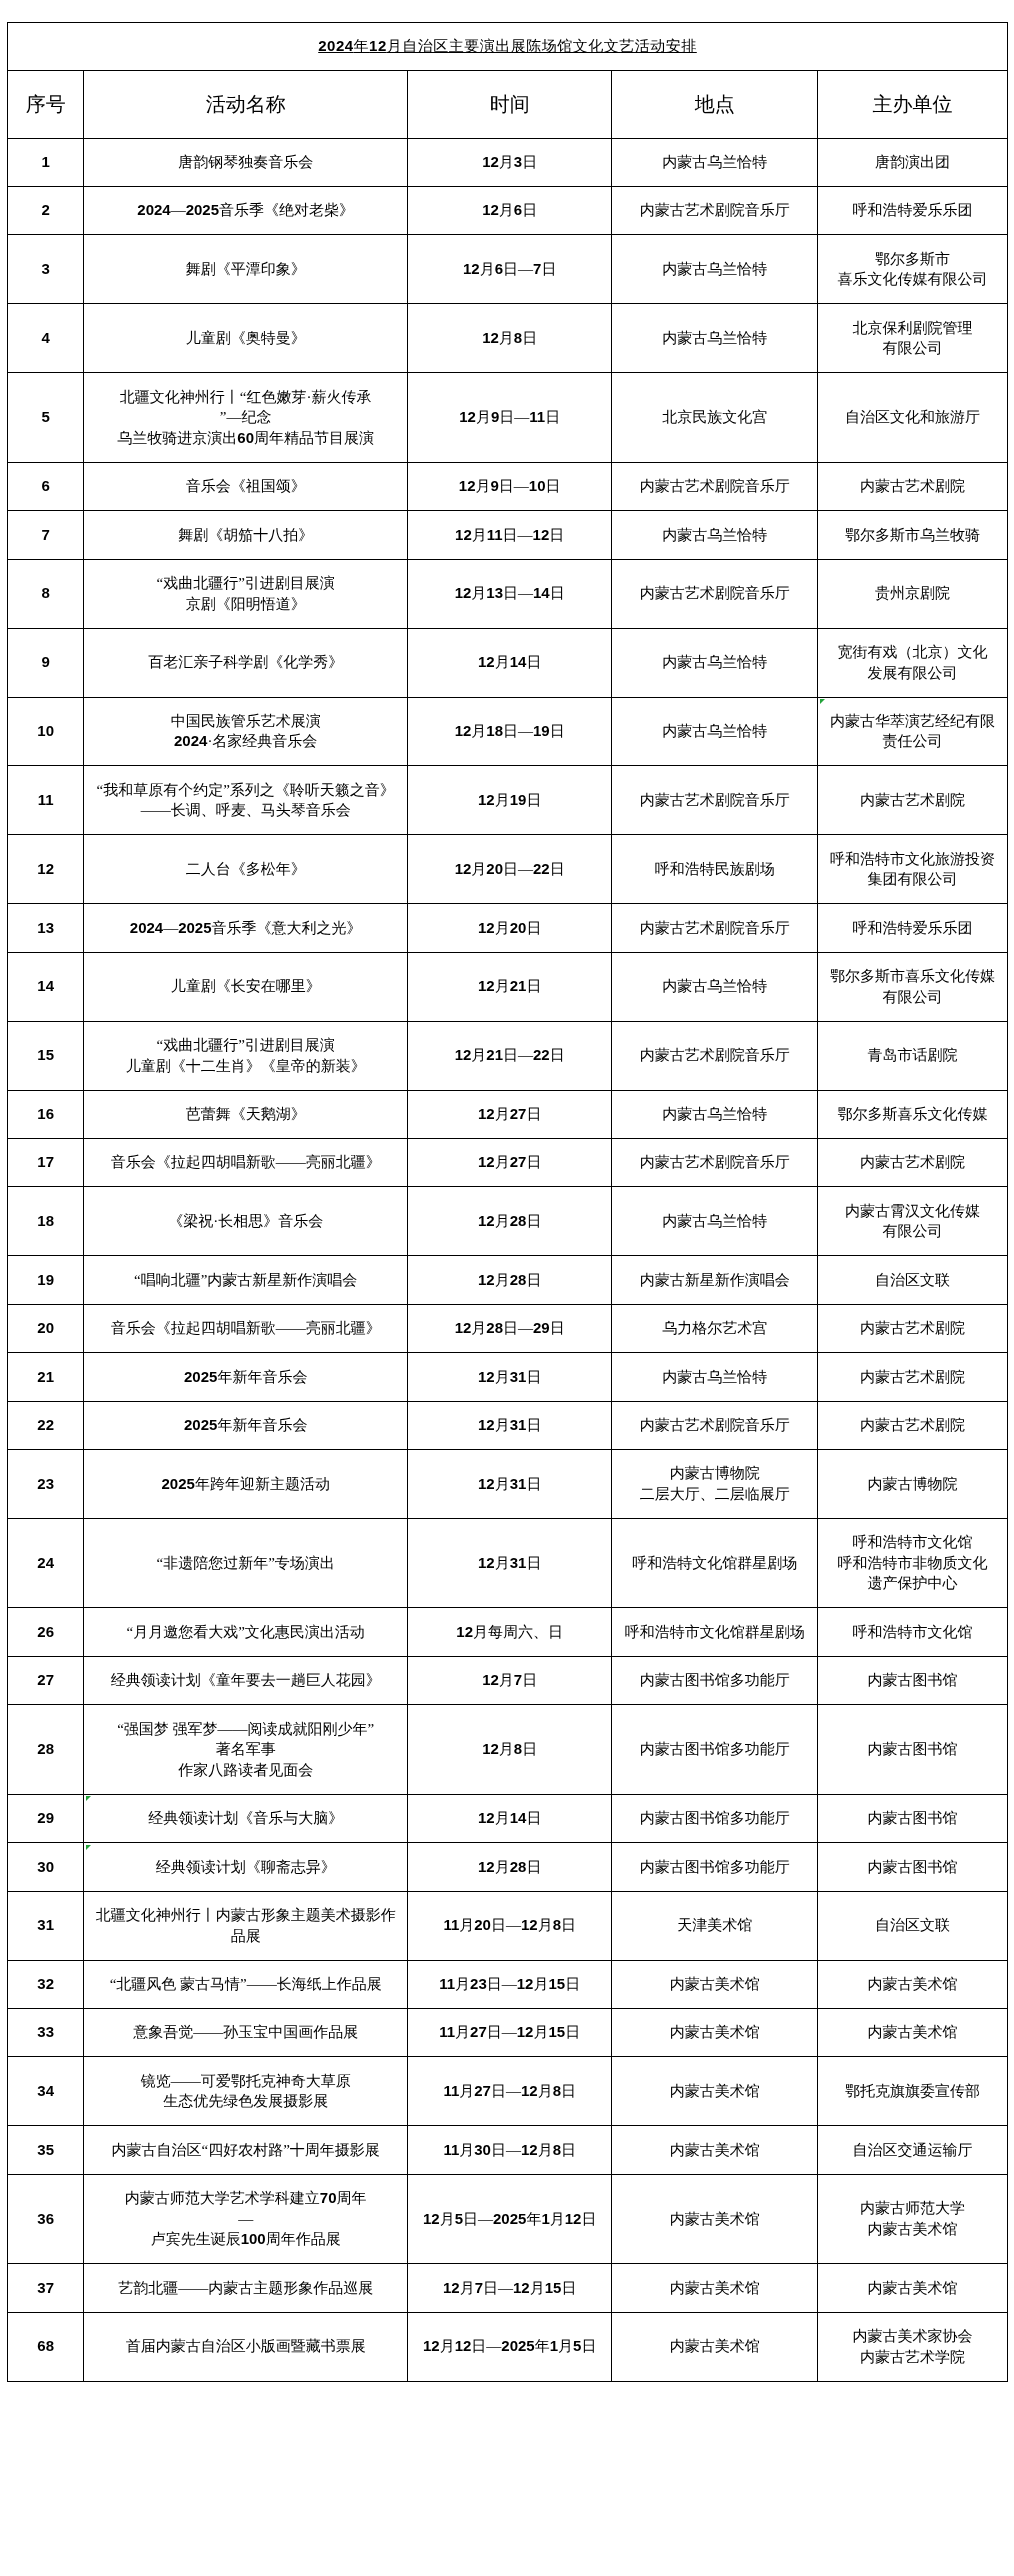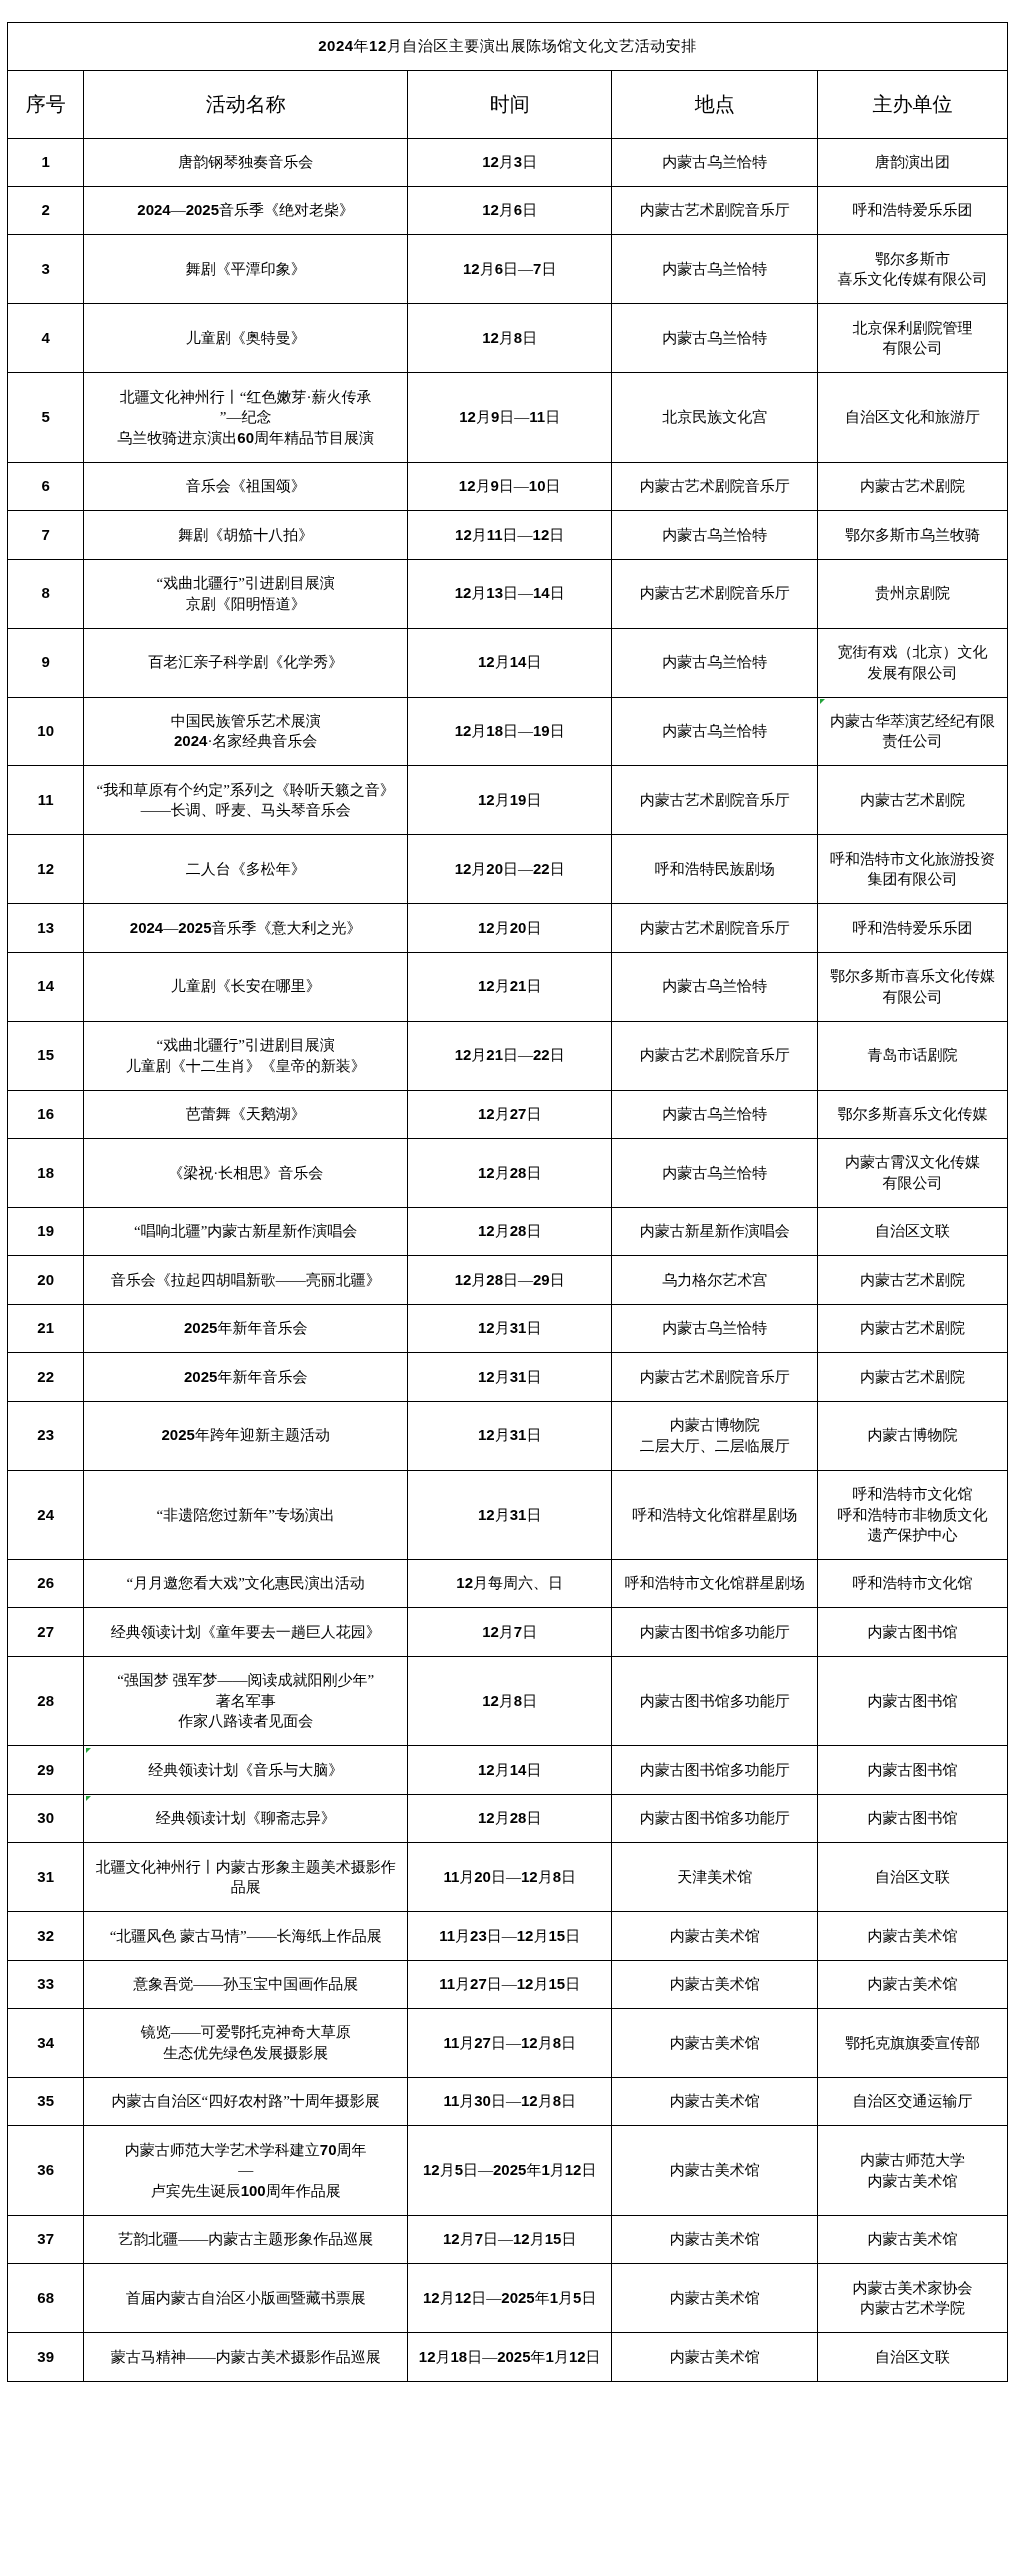--- a/index.html
+++ b/index.html
@@ -38,6 +38,7 @@
     line-height: 30px;
     padding: 9.3px 5.2px;
     letter-spacing: 0.5px;
+    text-decoration: underline;
   }
   .schedule thead th.col-h {
     font-size: 20px;

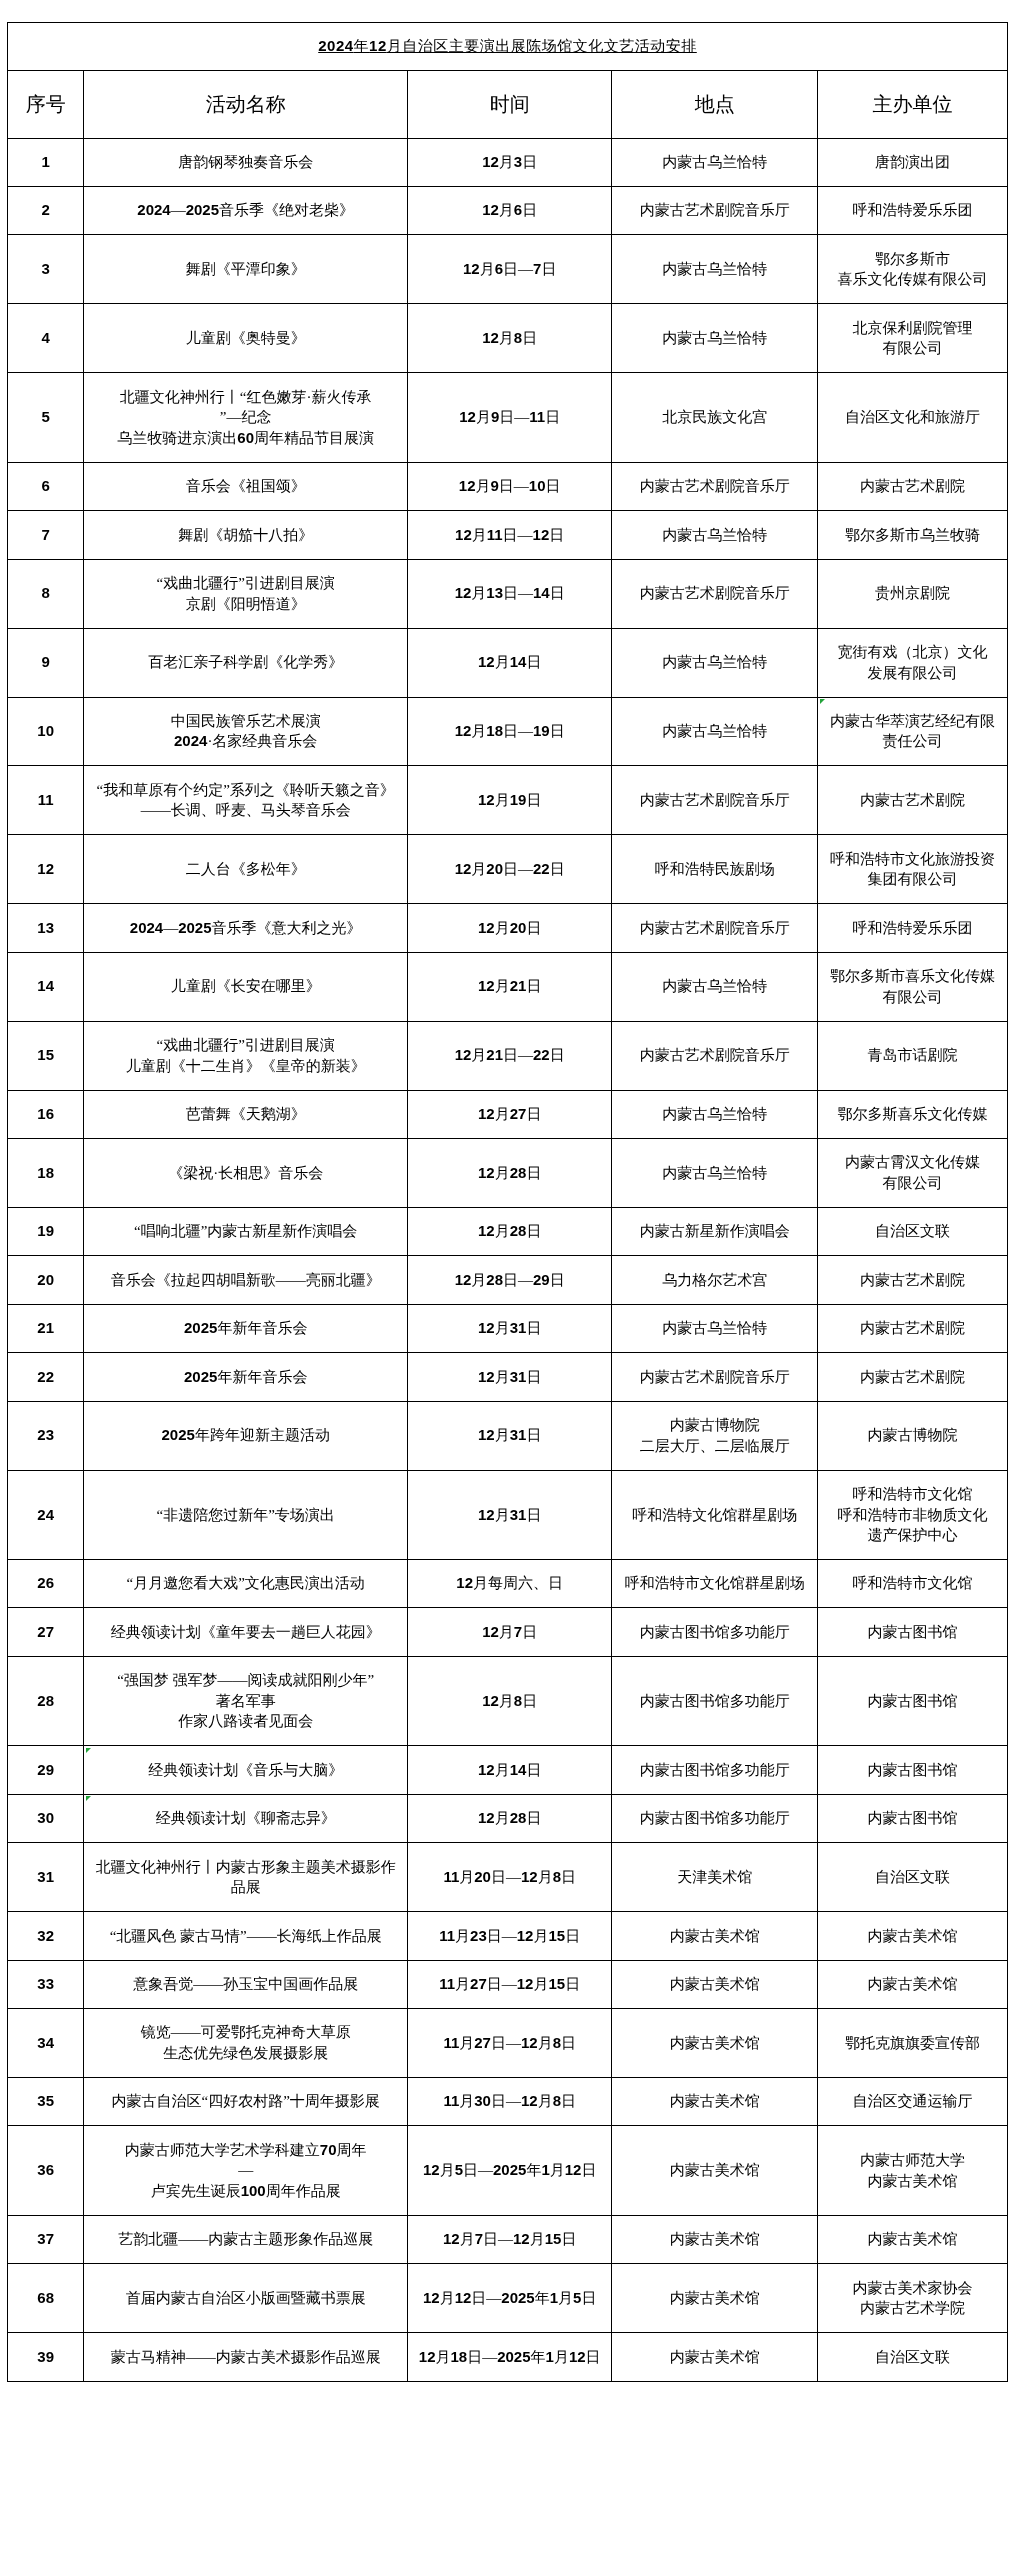--- a/index.html
+++ b/index.html
@@ -212,6 +212,13 @@
     <td>鄂尔多斯喜乐文化传媒</td>
   </tr>
 
+  <tr>
+    <td class="no-cell"><span class="num">17</span></td>
+    <td>音乐会《拉起四胡唱新歌——亮丽北疆》</td>
+    <td><span class="num">12</span>月<span class="num">27</span>日</td>
+    <td>内蒙古艺术剧院音乐厅</td>
+    <td>内蒙古艺术剧院</td>
+  </tr>
 
   <tr>
     <td class="no-cell"><span class="num">18</span></td>

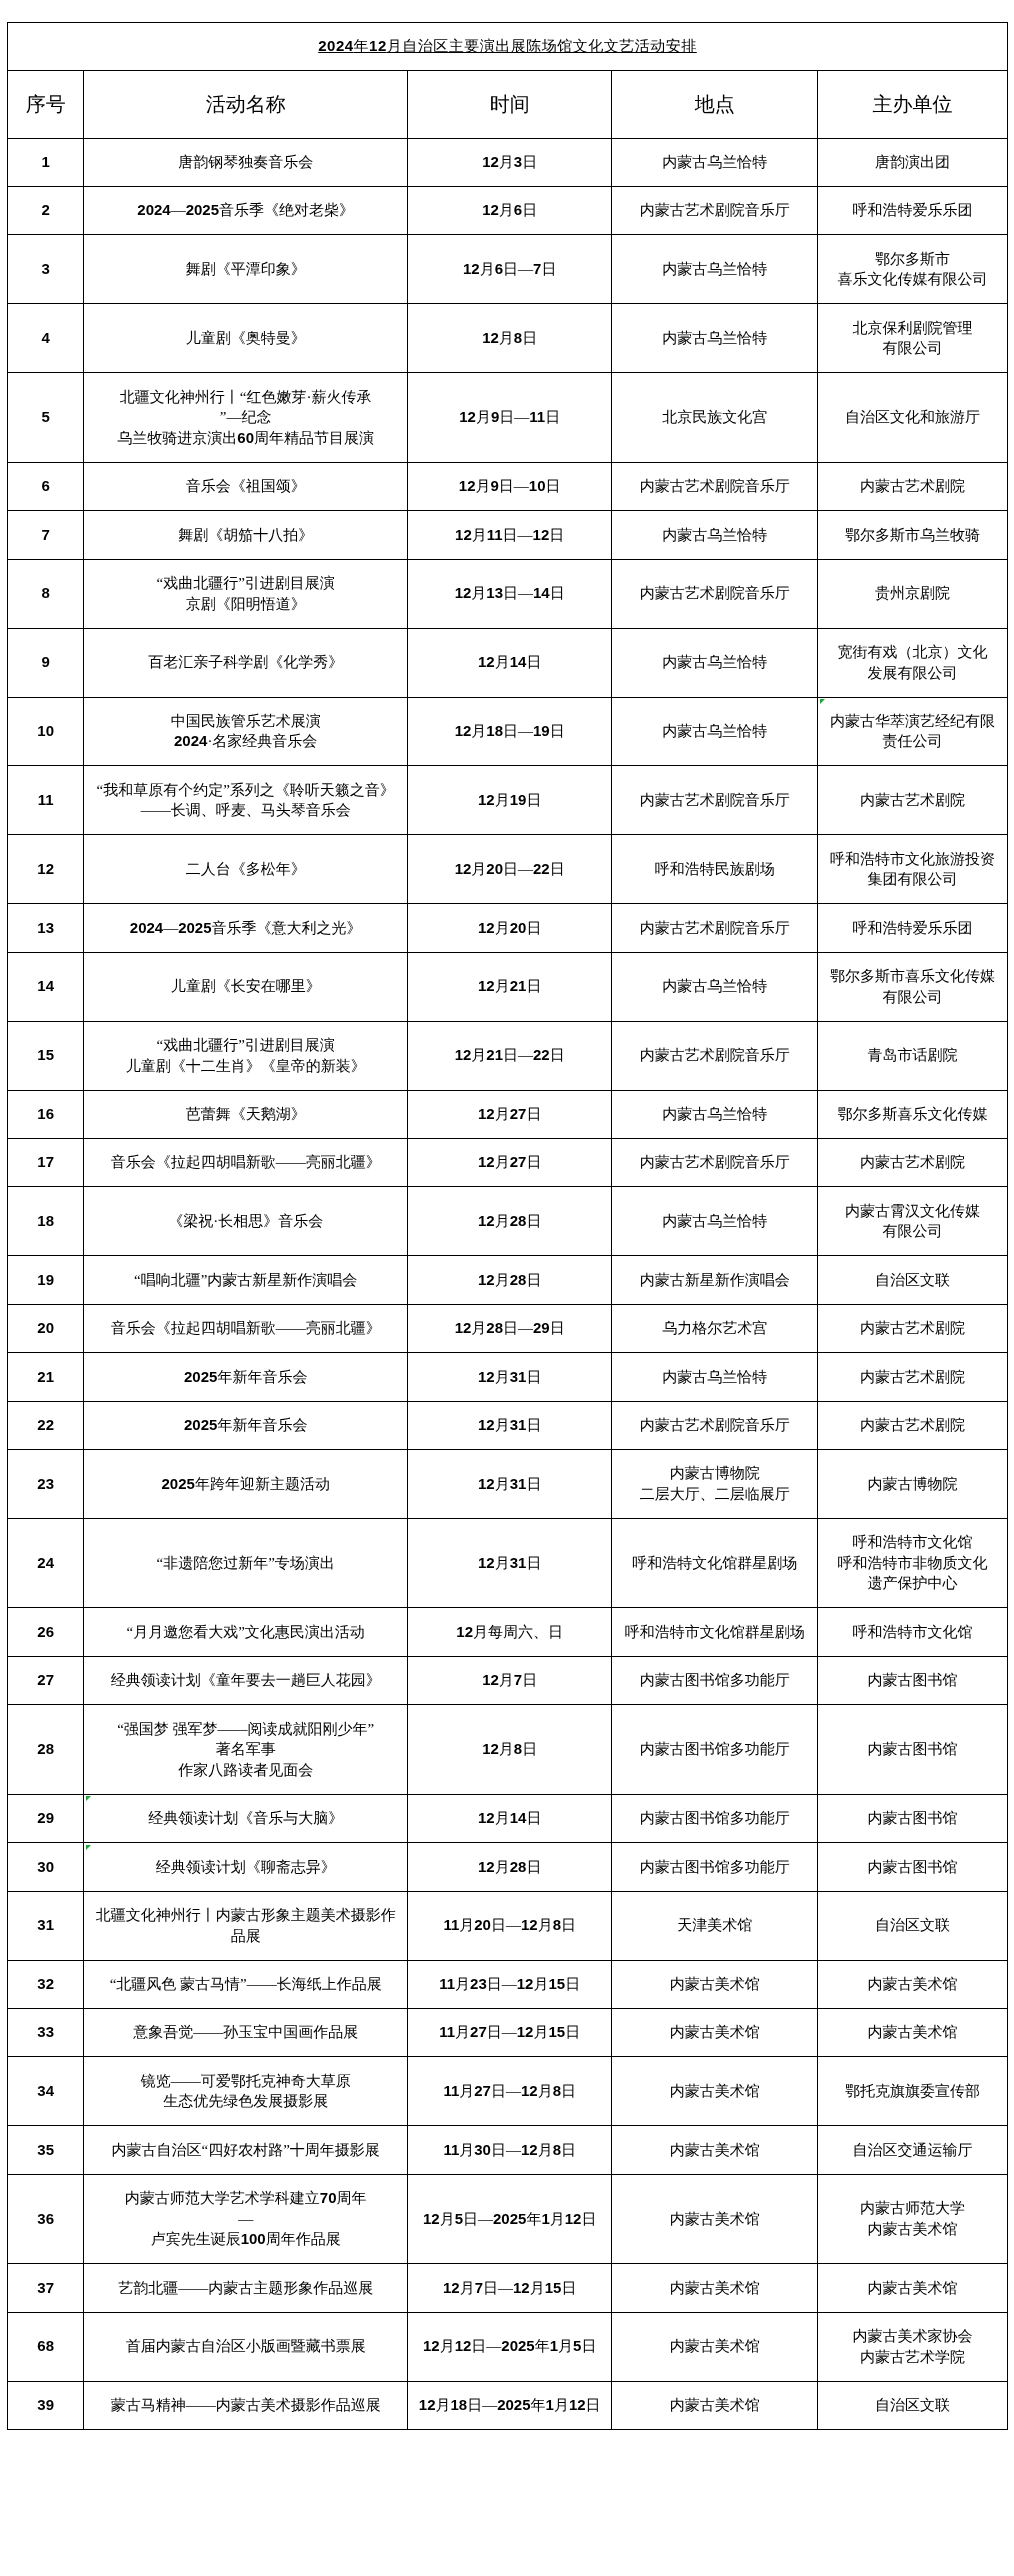--- a/index.html
+++ b/index.html
@@ -381,13 +381,6 @@
     <td>内蒙古美术家协会<br>内蒙古艺术学院</td>
   </tr>
 
-  <tr>
-    <td class="no-cell"><span class="num">39</span></td>
-    <td>蒙古马精神——内蒙古美术摄影作品巡展</td>
-    <td><span class="num">12</span>月<span class="num">18</span>日—<span class="num">2025</span>年<span class="num">1</span>月<span class="num">12</span>日</td>
-    <td>内蒙古美术馆</td>
-    <td>自治区文联</td>
-  </tr>
 
 
 </tbody>

